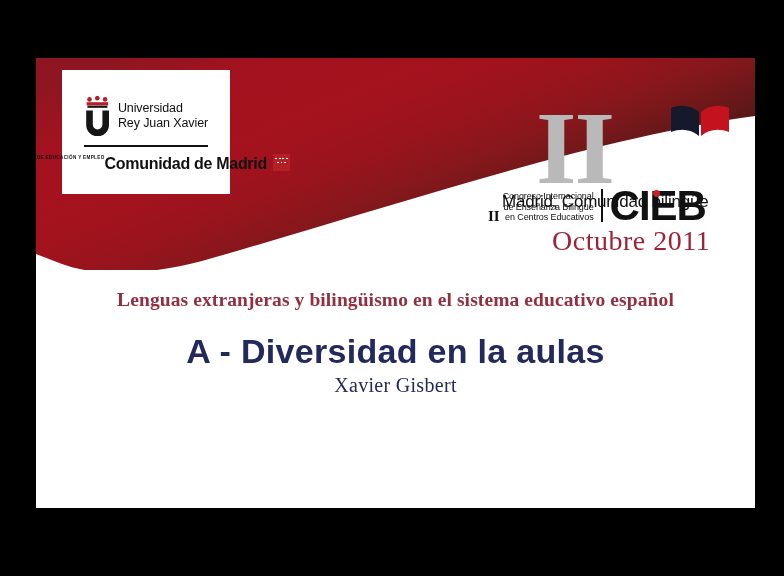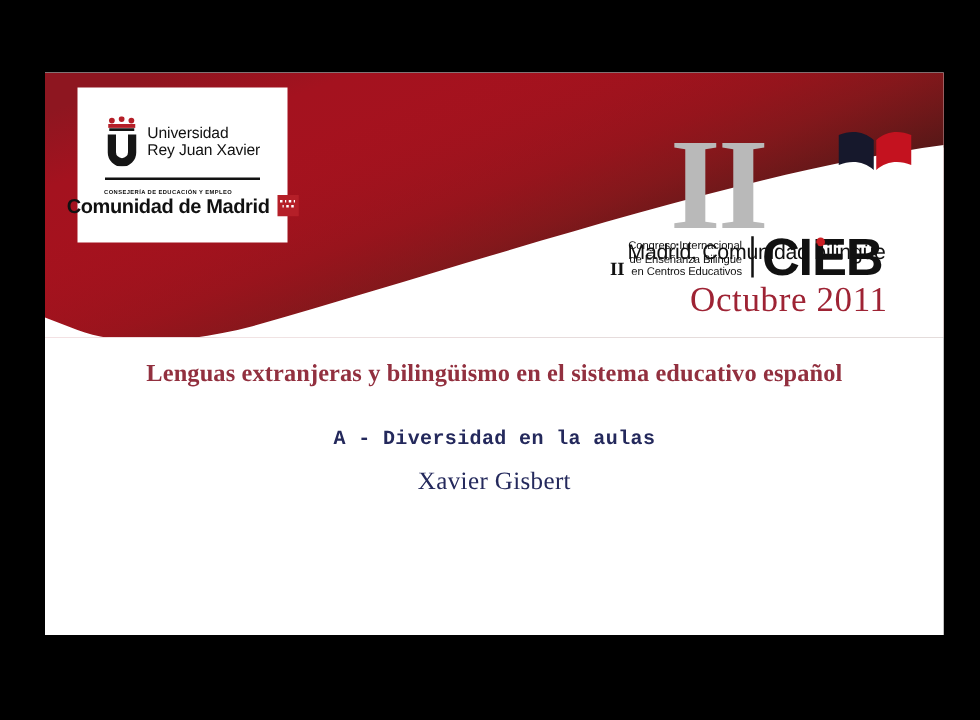--- a/index.html
+++ b/index.html
@@ -90,7 +90,7 @@
     align-items: flex-end;
     gap: 6px;
   }
-  .cam-texts { display: flex; flex-direction: column; align-items: center; }
+  .cam-texts { display: flex; flex-direction: row; align-items: flex-start; }
   .cam-small {
     font-family: "Liberation Sans", sans-serif;
     font-size: 4.6px;

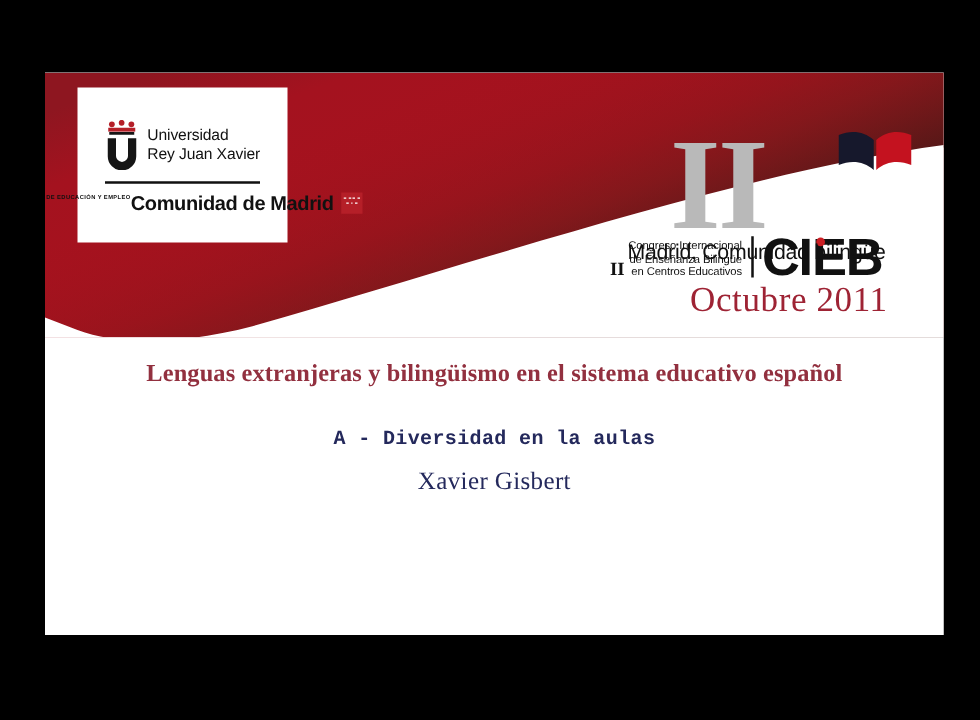--- a/index.html
+++ b/index.html
@@ -247,8 +247,8 @@
   }
   .sub-title {
     margin-top: 24px;
-    font-family: Liberation Mono, monospace;
-    font-size: 16px;
+    font-family: Liberation Sans, sans-serif;
+    font-size: 34px;
     font-weight: bold;
     color: #24295c;
     letter-spacing: 0.3px;

